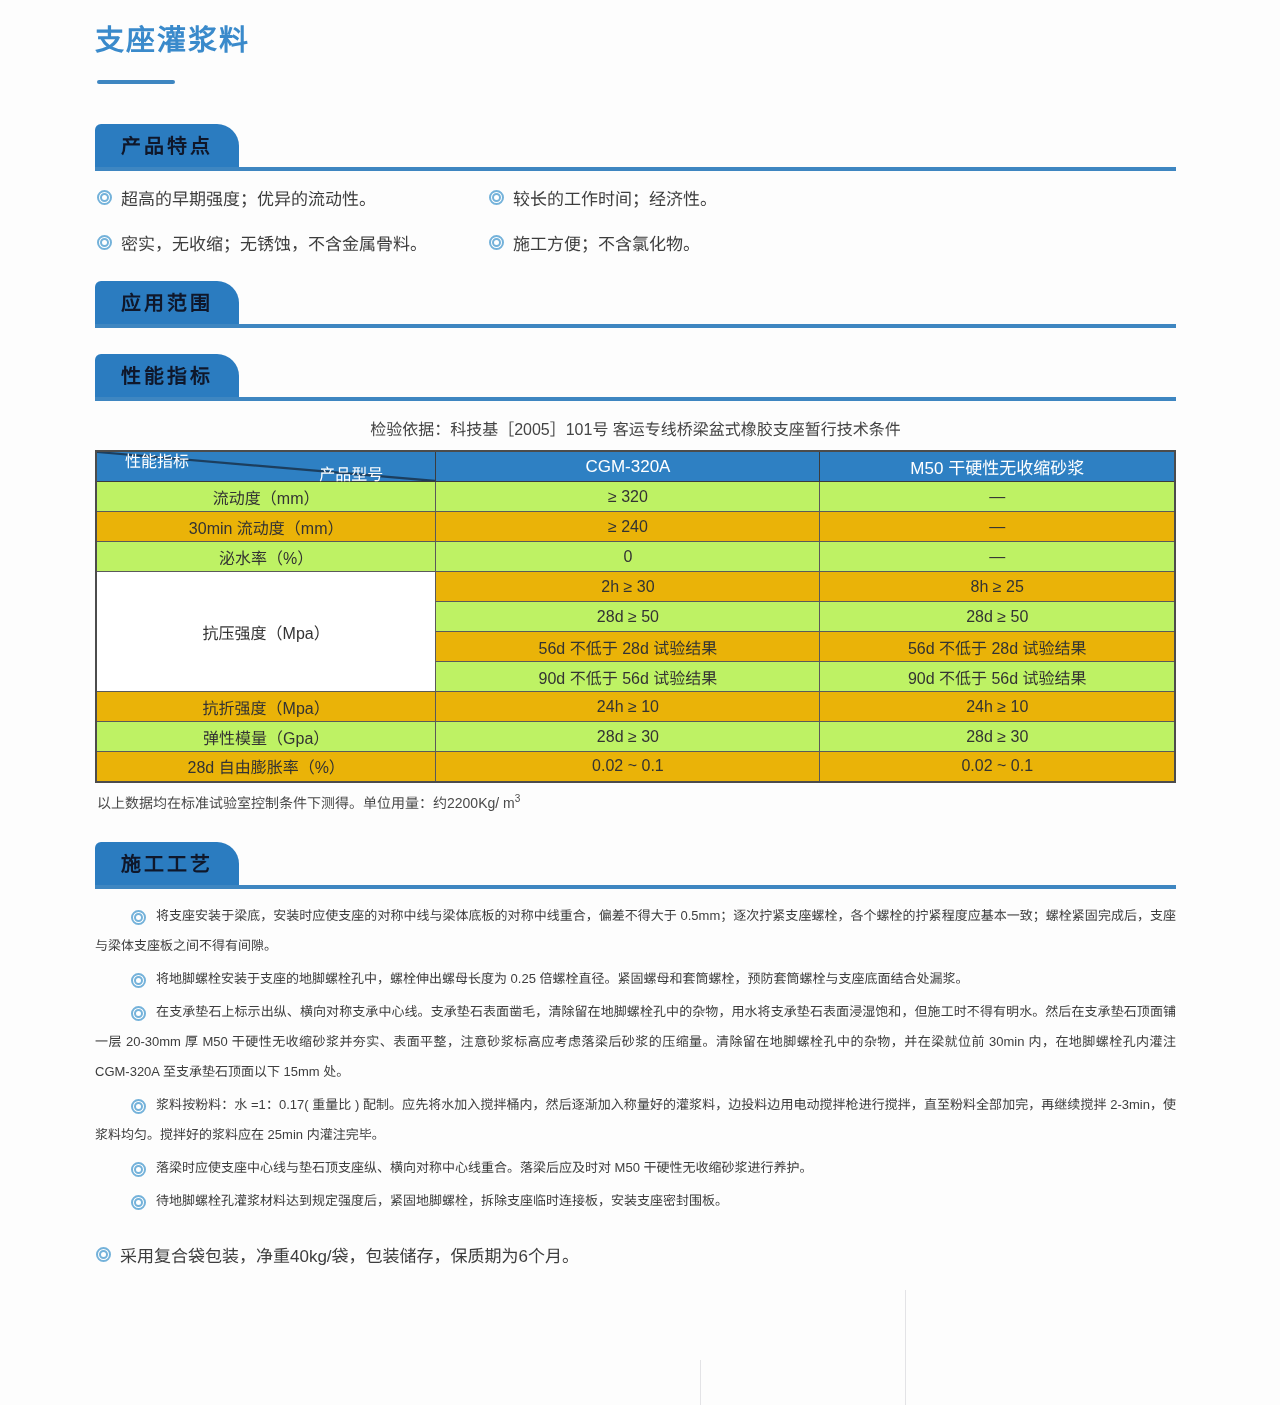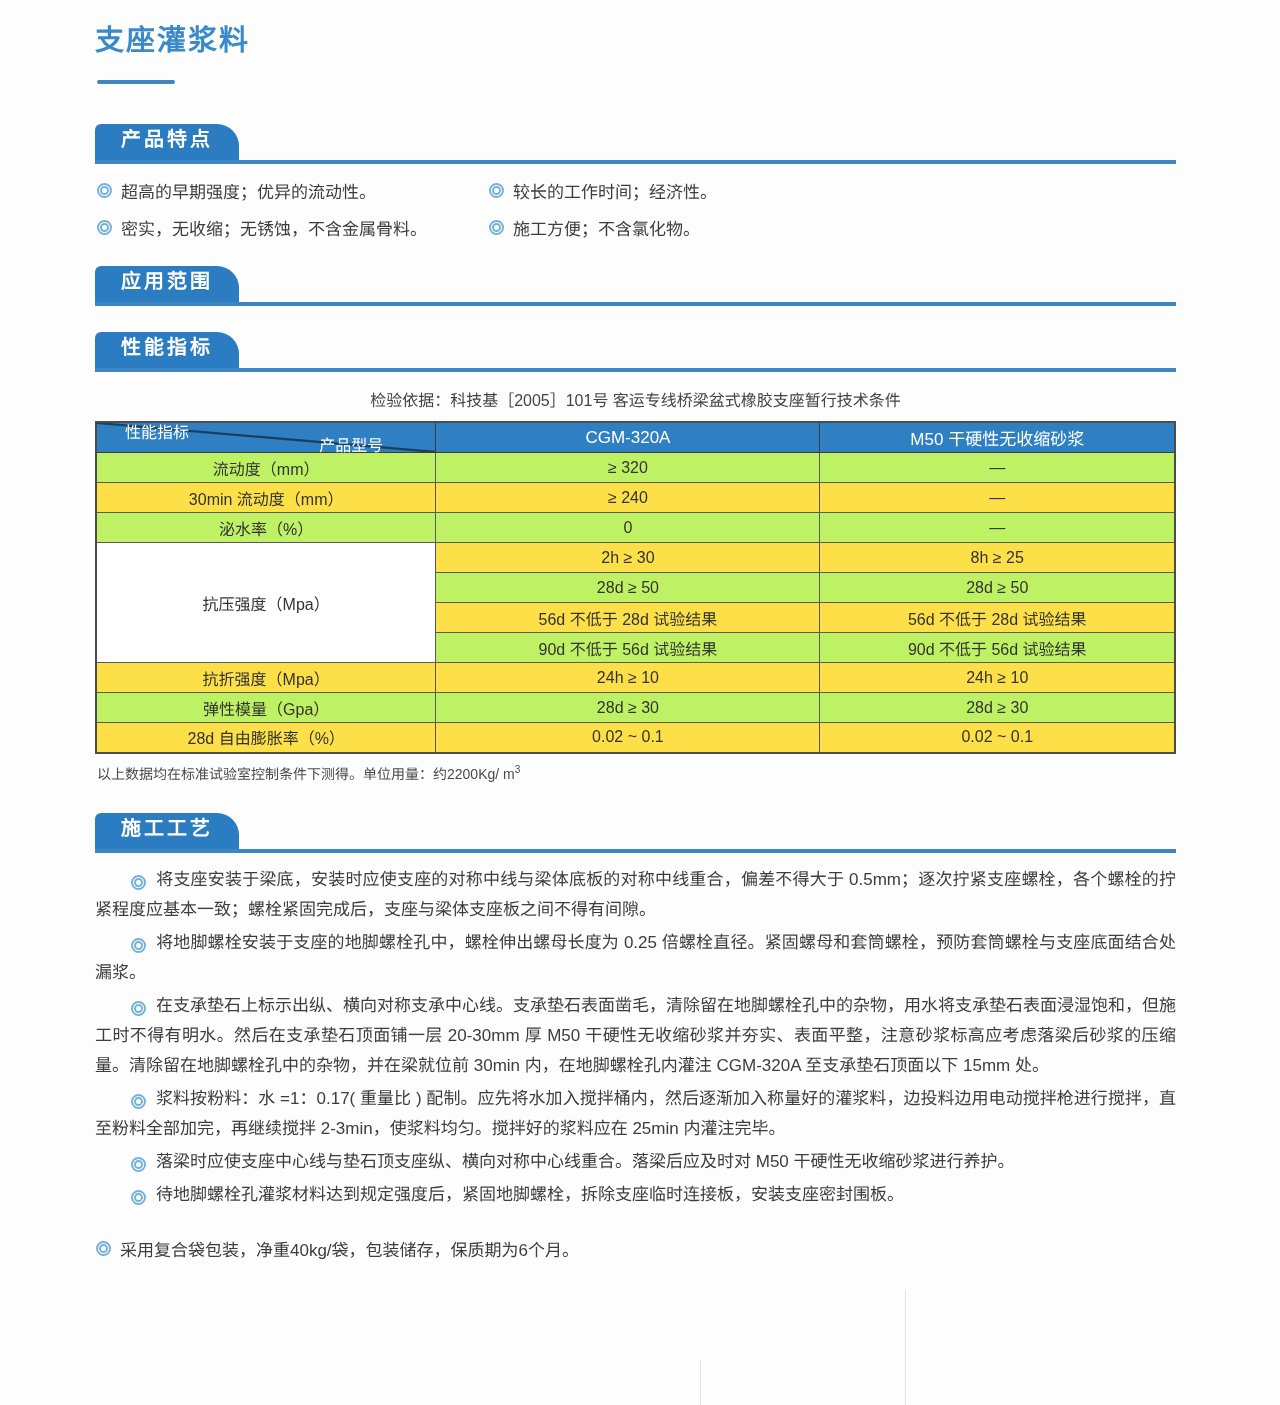--- a/index.html
+++ b/index.html
@@ -24,9 +24,9 @@
   
   .sec-head { border-bottom:4px solid #3e86c1; line-height:0; }
   .sec-badge {
-    display:inline-block; background:#2b7cc0; color:#ffffff;
+    display:inline-block; background:#2b7cc0; color:#0f172a;
     font-size:20px; font-weight:bold; letter-spacing:3px;
-    line-height:1; padding:5px 26px 11px;
+    line-height:1; padding:12px 26px 11px;
     border-radius:6px 22px 0 0;
   }
 

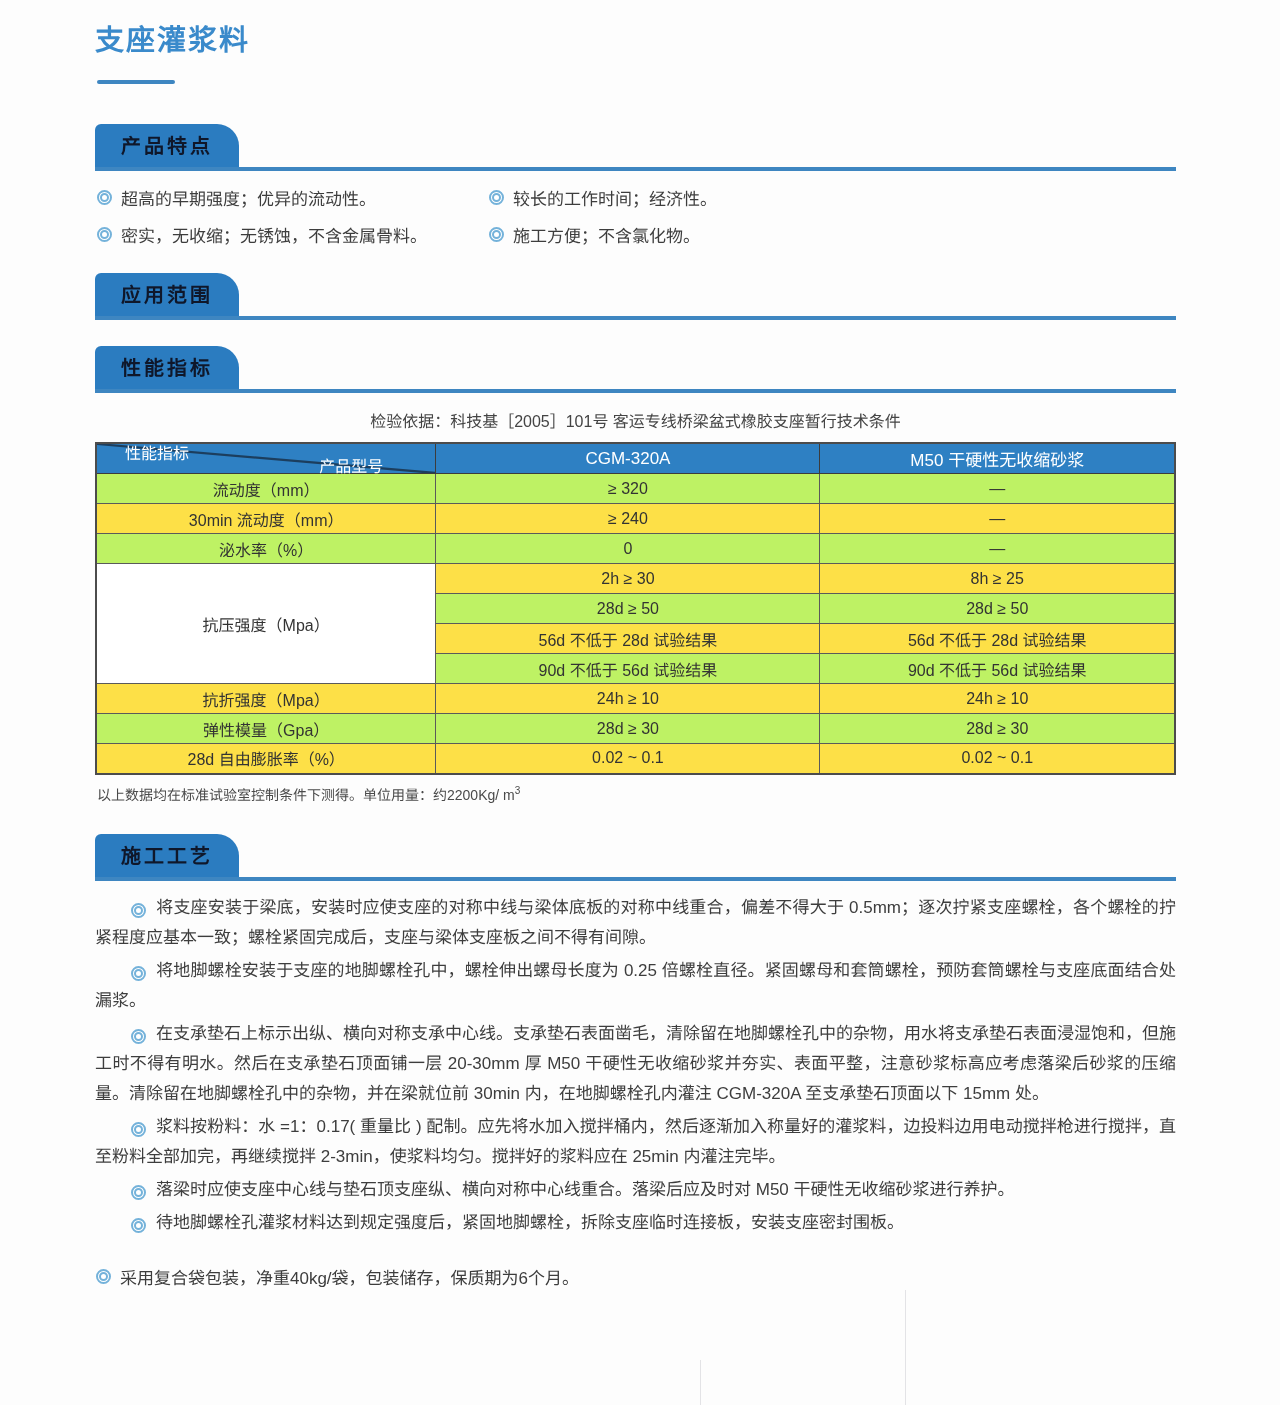--- a/index.html
+++ b/index.html
@@ -44,7 +44,7 @@
   
   .features {
     display:grid; grid-template-columns:392px auto;
-    row-gap:12px; margin:14px 0 24px 2px;
+    row-gap:20px; margin:14px 0 24px 2px;
     font-size:17px;
   }
   .feature-item { display:flex; align-items:center; gap:9px; }

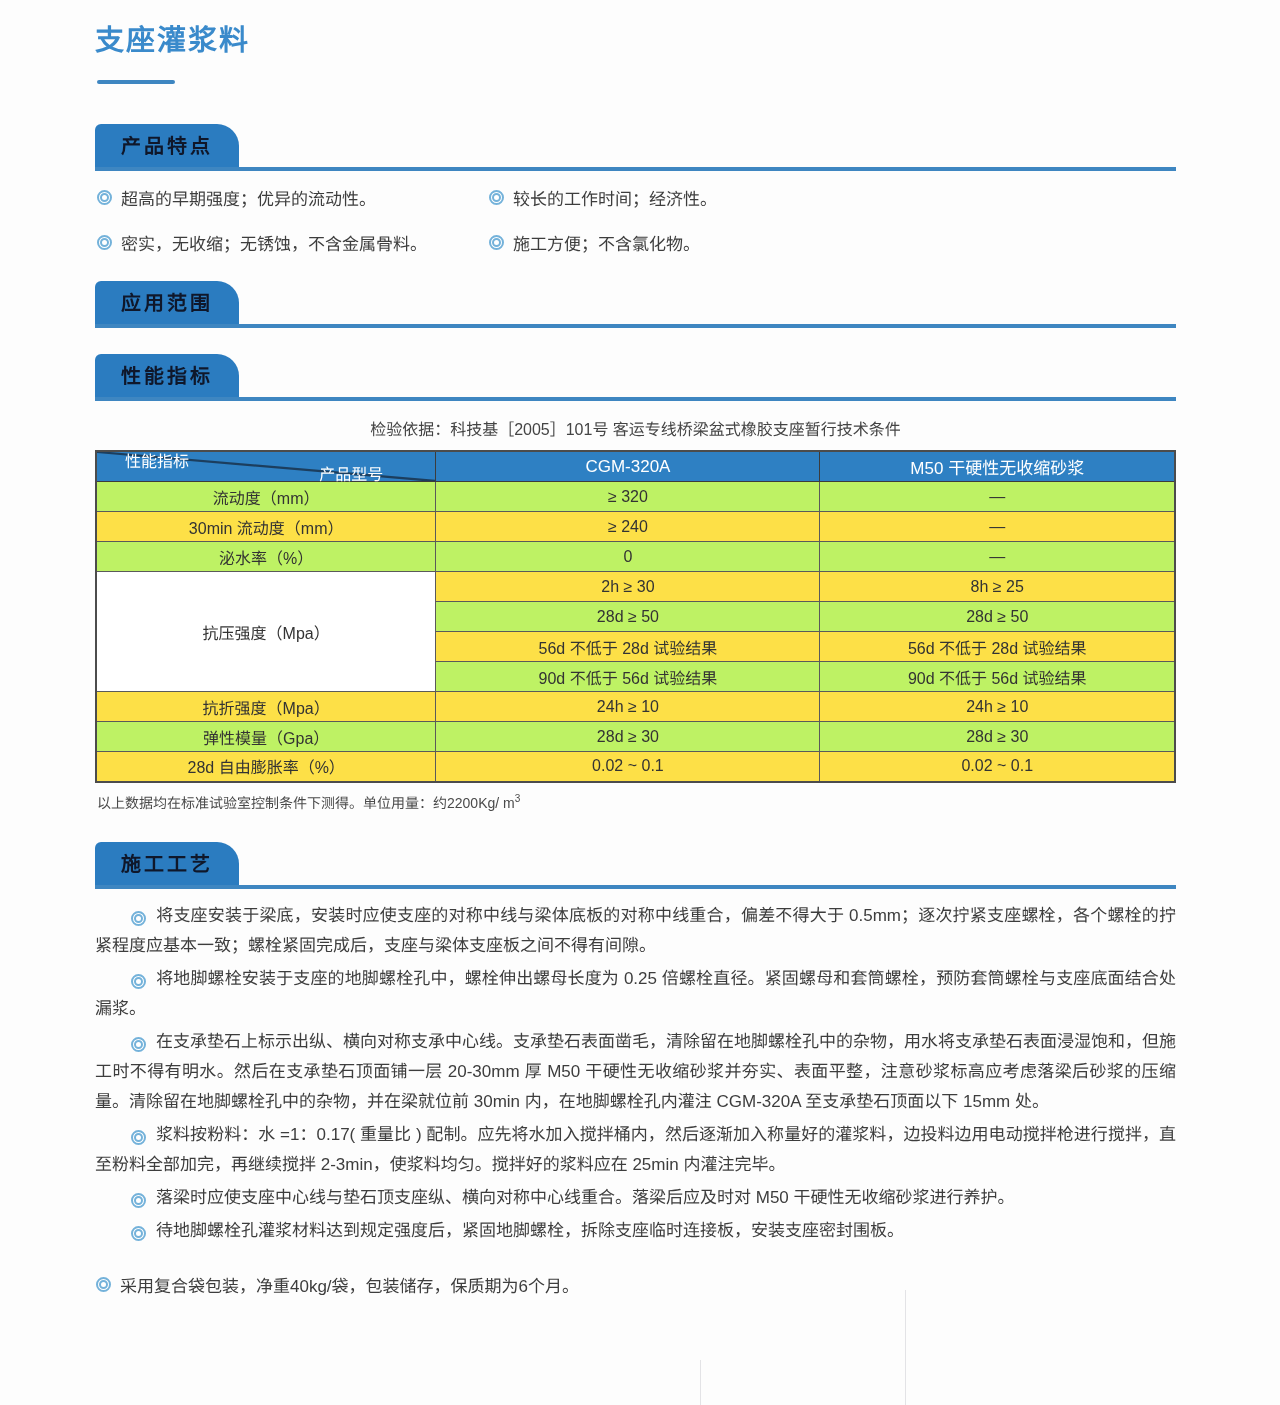--- a/index.html
+++ b/index.html
@@ -70,7 +70,7 @@
   .corner-top { position:absolute; top:9px; right:52px; font-size:16px; color:#fff; }
   .corner-bottom { position:absolute; bottom:9px; left:28px; font-size:16px; color:#fff; }
   tr.gray td { background:#bef264; }
-  tr.white td { background:#fde047; }
+  tr.white td { background:#eab308; }
   td.span-label { background:#ffffff !important; }
   .footnote { font-size:14px; color:#4a4a4a; margin:9px 0 26px 2px; }
   .footnote sup { font-size:10px; }

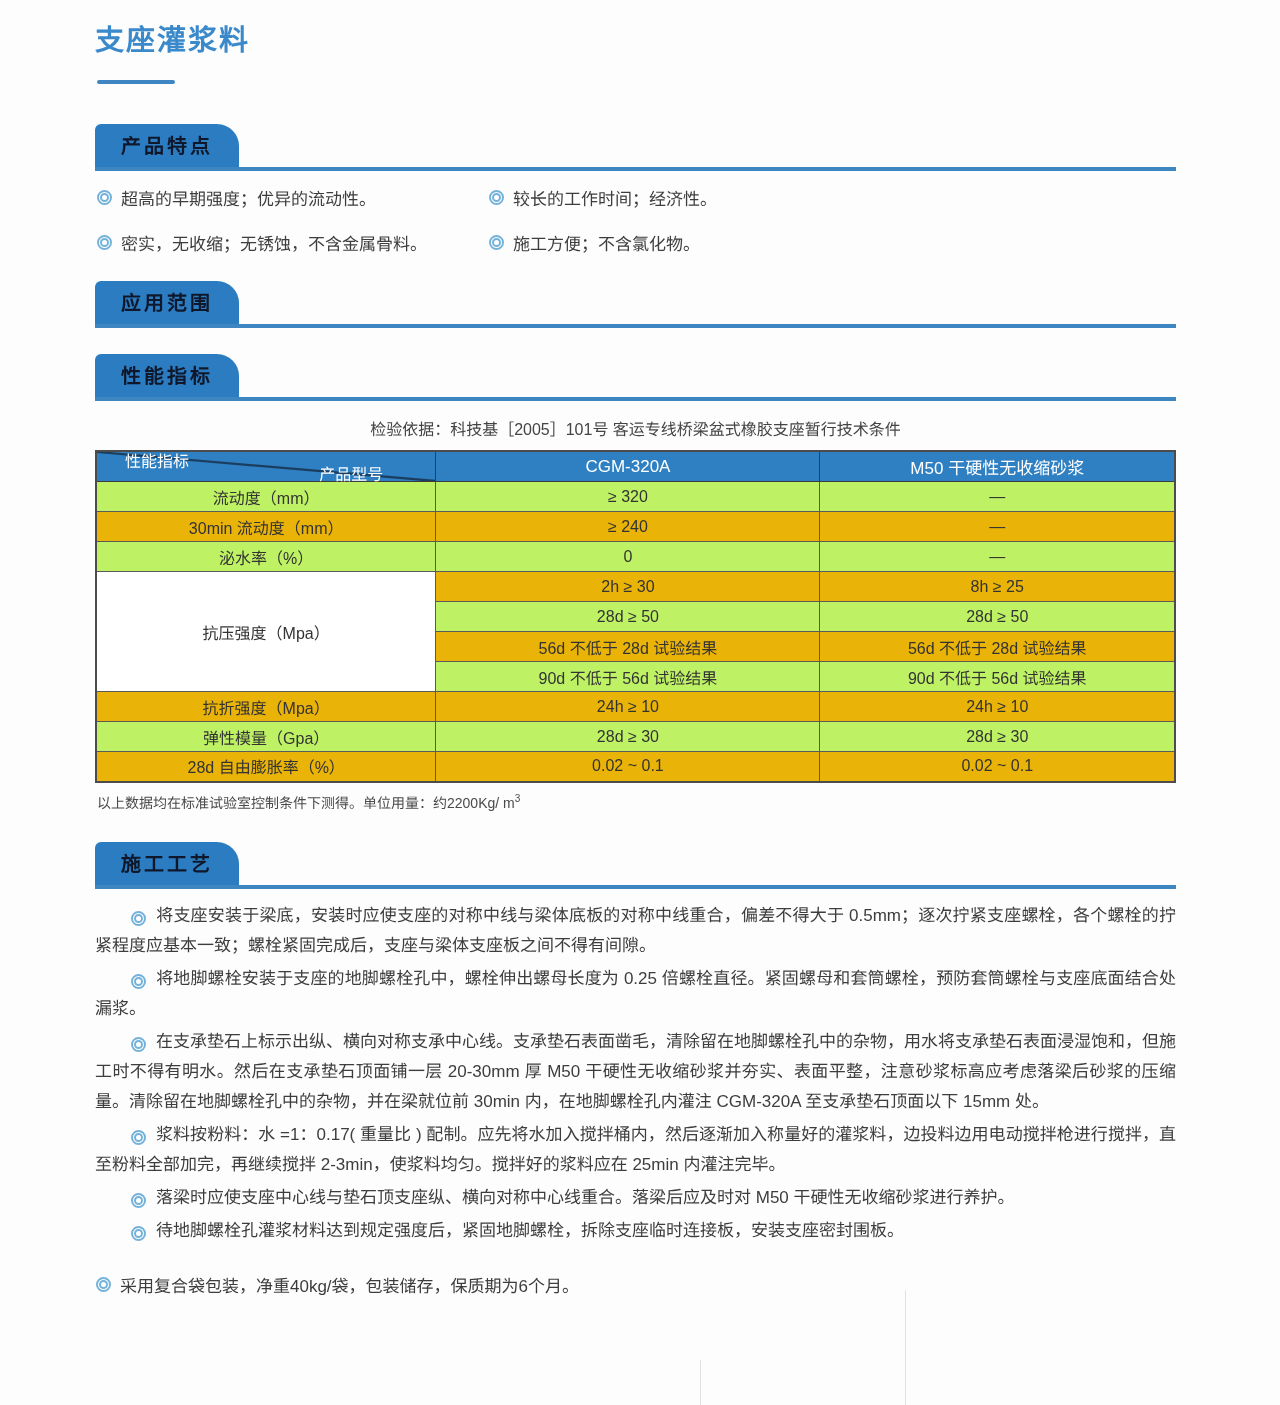--- a/index.html
+++ b/index.html
@@ -76,7 +76,7 @@
   .footnote sup { font-size:10px; }
 
   
-  .process { margin:12px 0 22px; font-size:17px; line-height:30px; }
+  .process { margin:12px 0 22px; font-size:13px; line-height:30px; }
   .process p { text-indent:36px; text-align:justify; margin-bottom:3px; }
   .process .ring { vertical-align:-2px; margin-right:10px; }
 

